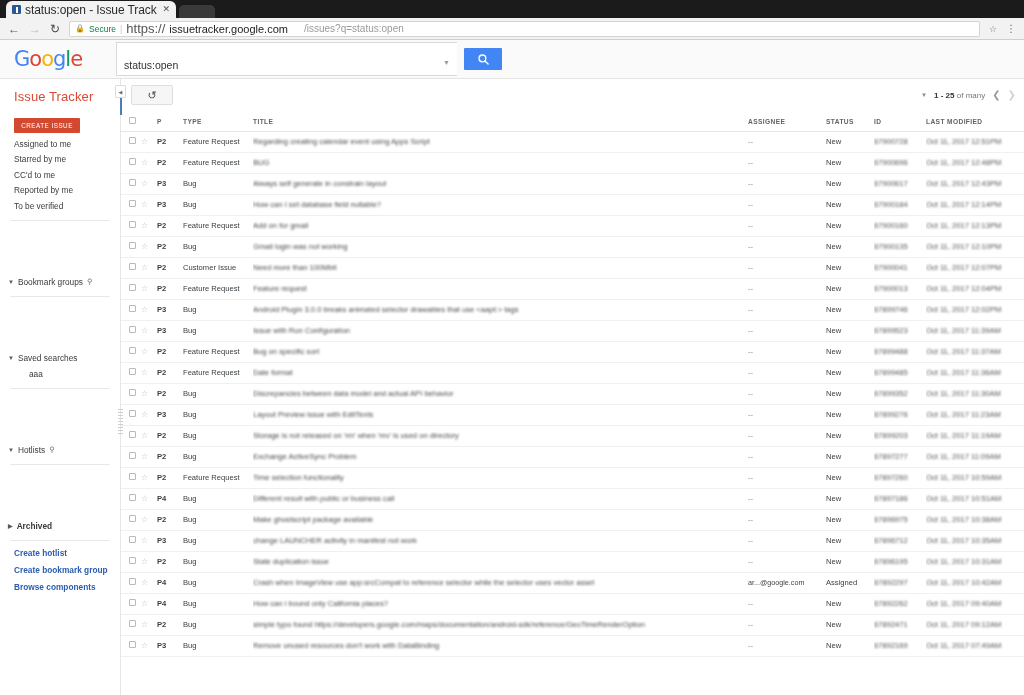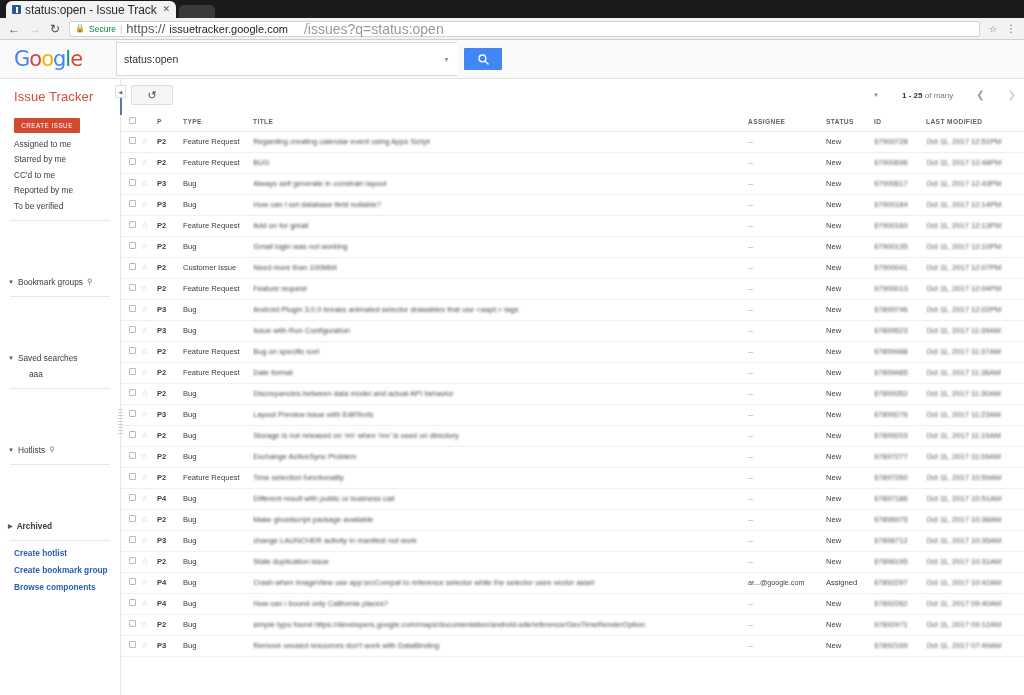--- a/index.html
+++ b/index.html
@@ -60,7 +60,7 @@
   .url-sep { color: #c8c8c8; font-size: 9px; }
   .url-scheme { color: #555; font-size: 13px; }
   .url-host { color: #222; font-size: 11px; }
-  .url-path { color: #9a9a9a; font-size: 14px; padding-left: 12px; }
+  .url-path { color: #9a9a9a; font-size: 10px; padding-left: 12px; }
   .star-ico { color: #7a7a7a; font-size: 9px; }
   .kebab { color: #666; font-size: 10px; letter-spacing: 0; }
 

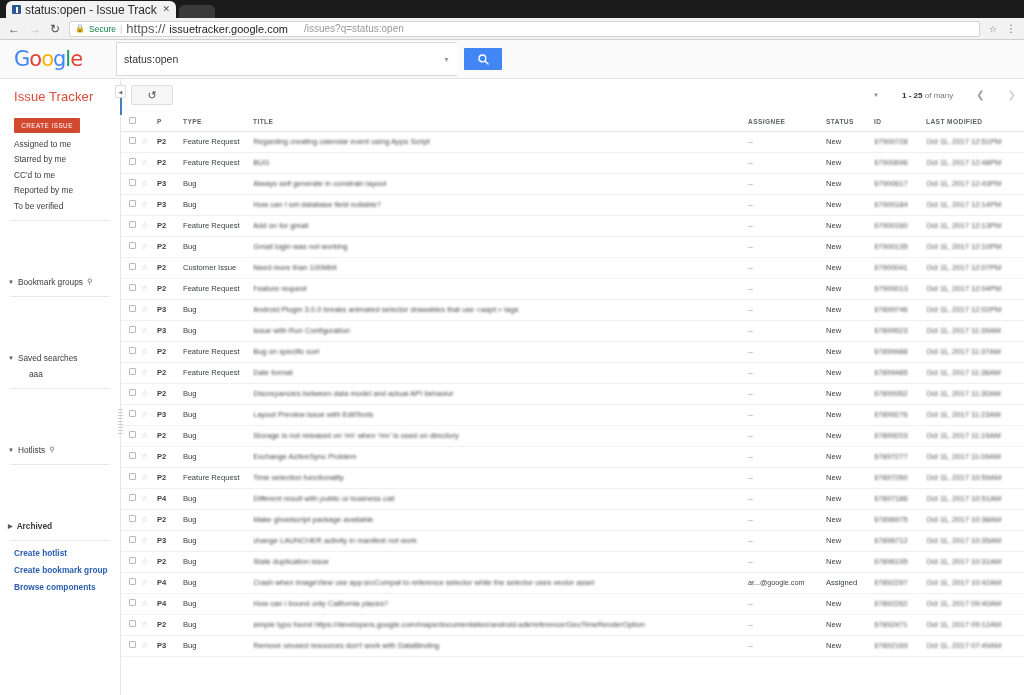--- a/index.html
+++ b/index.html
@@ -76,7 +76,7 @@
   #searchbox {
     width: 341px; height: 20px; background: #fff;
     border: 1px solid #d9d9d9; border-right: none;
-    display: flex; align-items: center; padding: 16px 7px;
+    display: flex; padding: 16px 7px;
     font-size: 10.5px; color: #333; position: relative;
   }
   #searchbox .q { flex: 1 1 auto; }

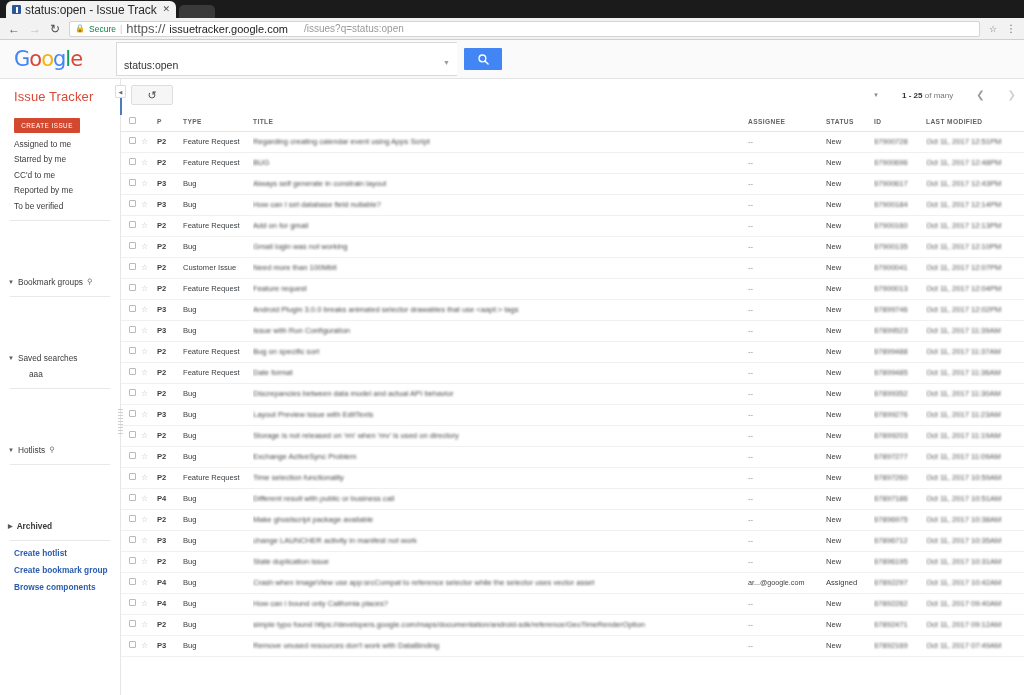--- a/index.html
+++ b/index.html
@@ -155,7 +155,7 @@
     font-size: 11px; color: #444;
   }
   #toolbar-right {
-    margin-left: auto; display: flex; align-items: center; gap: 23px;
+    margin-left: auto; display: flex; align-items: center; gap: 7px;
     font-size: 8px; color: #555;
   }
   #pager-caret { font-size: 6px; color: #8a8a8a; }

